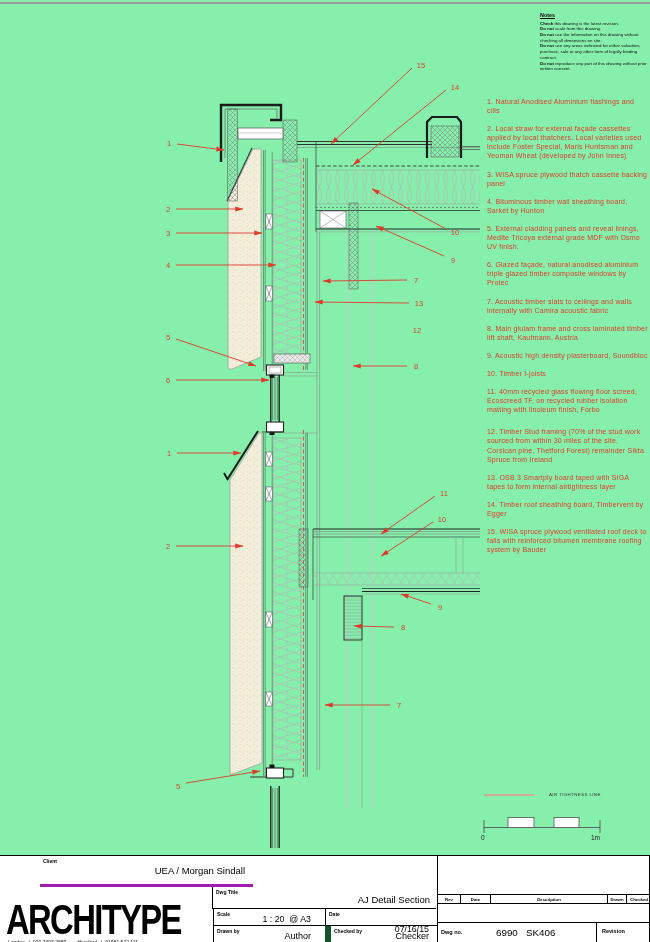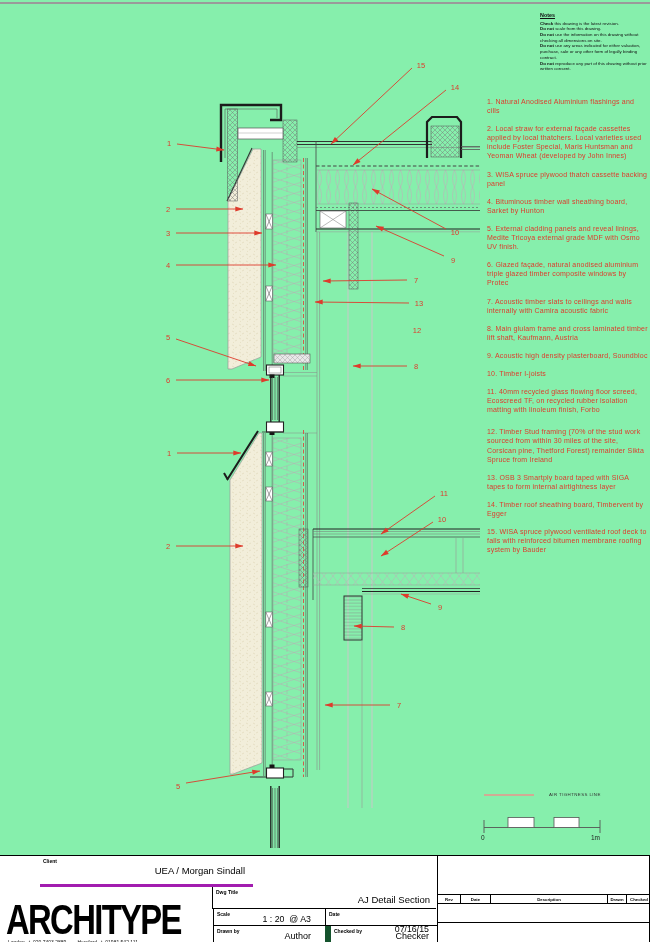--- a/index.html
+++ b/index.html
@@ -330,6 +330,12 @@
         <div class="rc" style="width:24px">Checked</div>
       </div>
       <div class="rev-empty"></div>
+      <div class="c-dwgno">
+        <span class="lbl2">Dwg no.</span>
+        <span class="val">6990   SK406</span>
+        <div class="divider"></div>
+        <span class="rev-lbl">Revision</span>
+      </div>
     </div>
   </div>
 </div>

